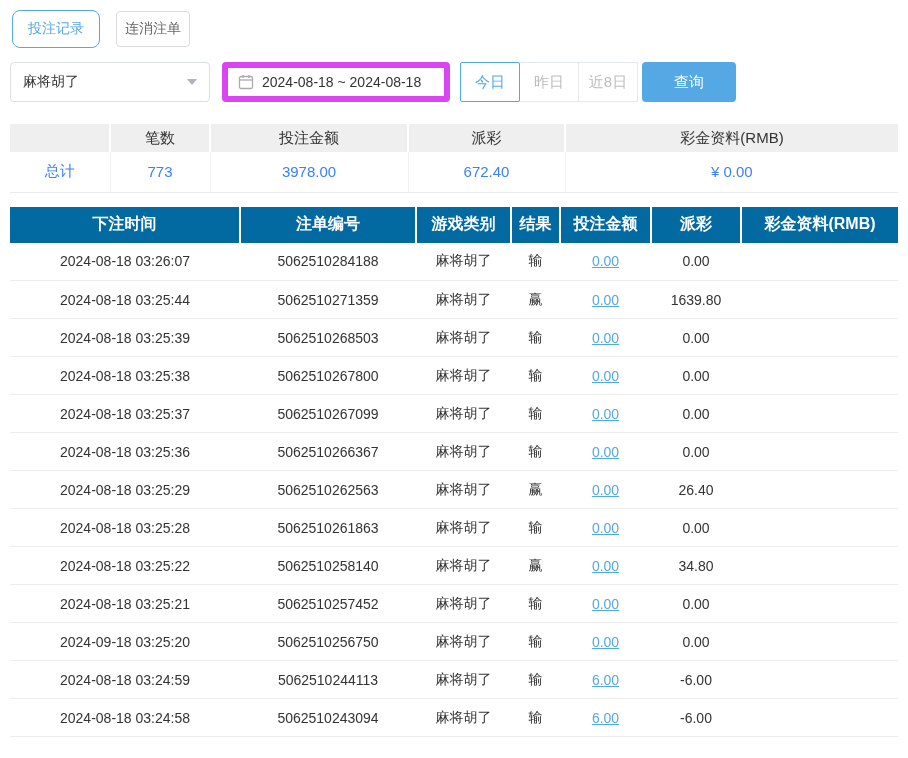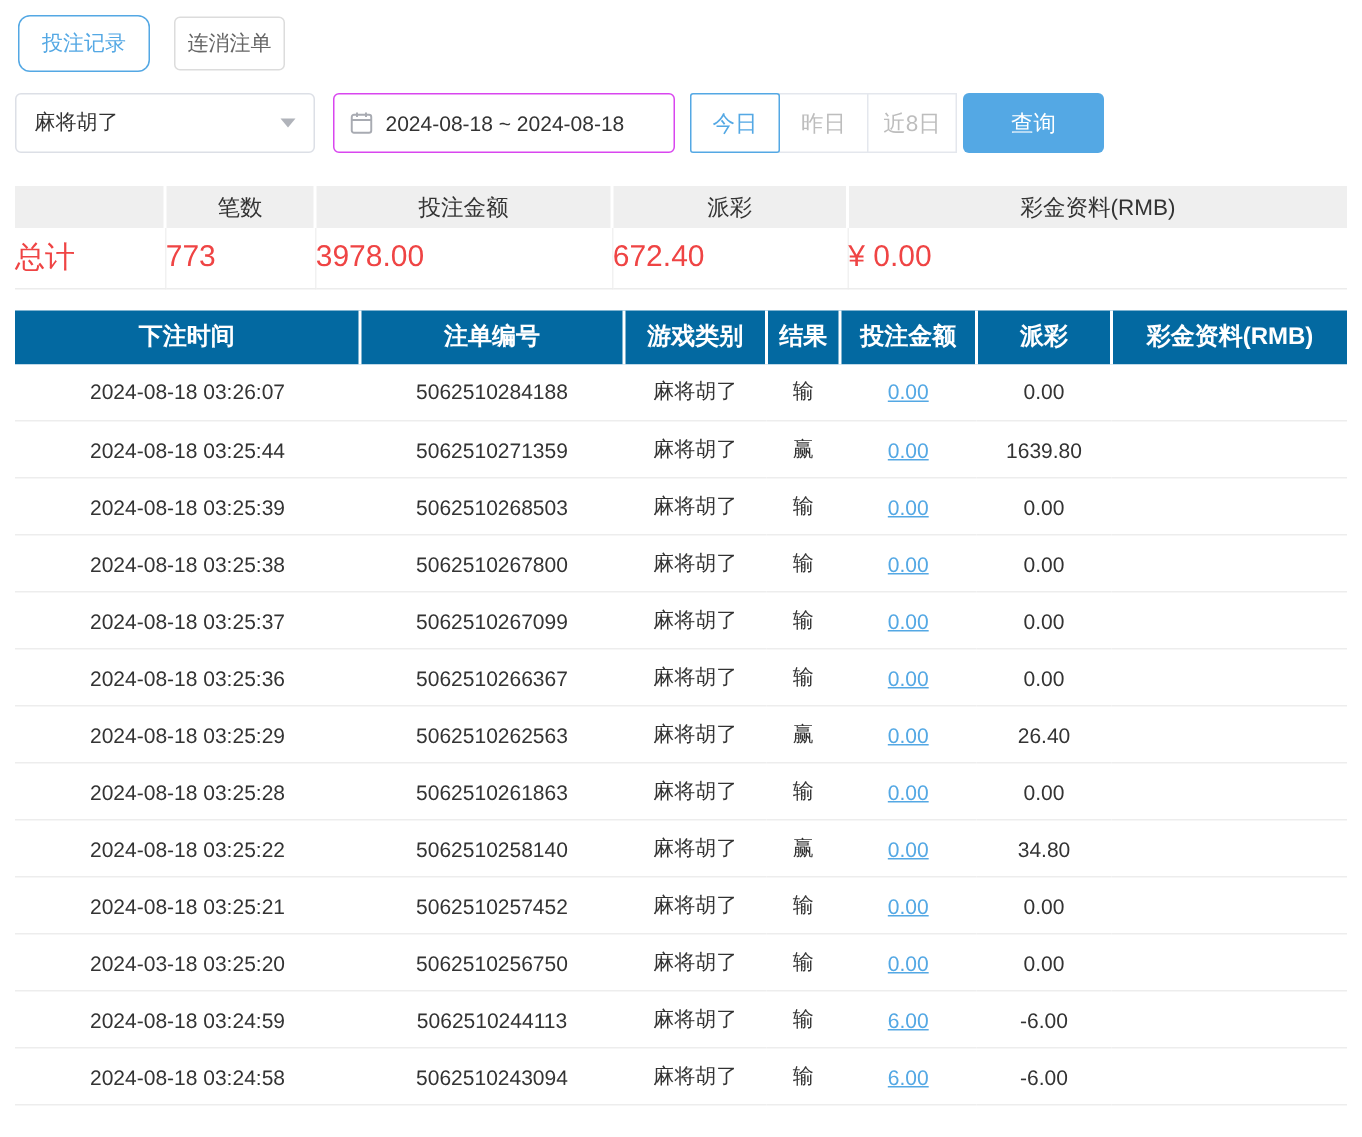--- a/index.html
+++ b/index.html
@@ -32,7 +32,7 @@
     border-right:5px solid transparent; border-top:6px solid #b0b3ba;
   }
   .date-picker {
-    margin-left:12px; width:228px; height:40px; border:1px solid #d946ef;
+    margin-left:12px; width:228px; height:40px; border:6px solid #d946ef;
     border-radius:4px; display:flex; align-items:center; gap:8px;
     padding:0 10px; font-size:14px; cursor:pointer; background:#fff; color:#333;
   }

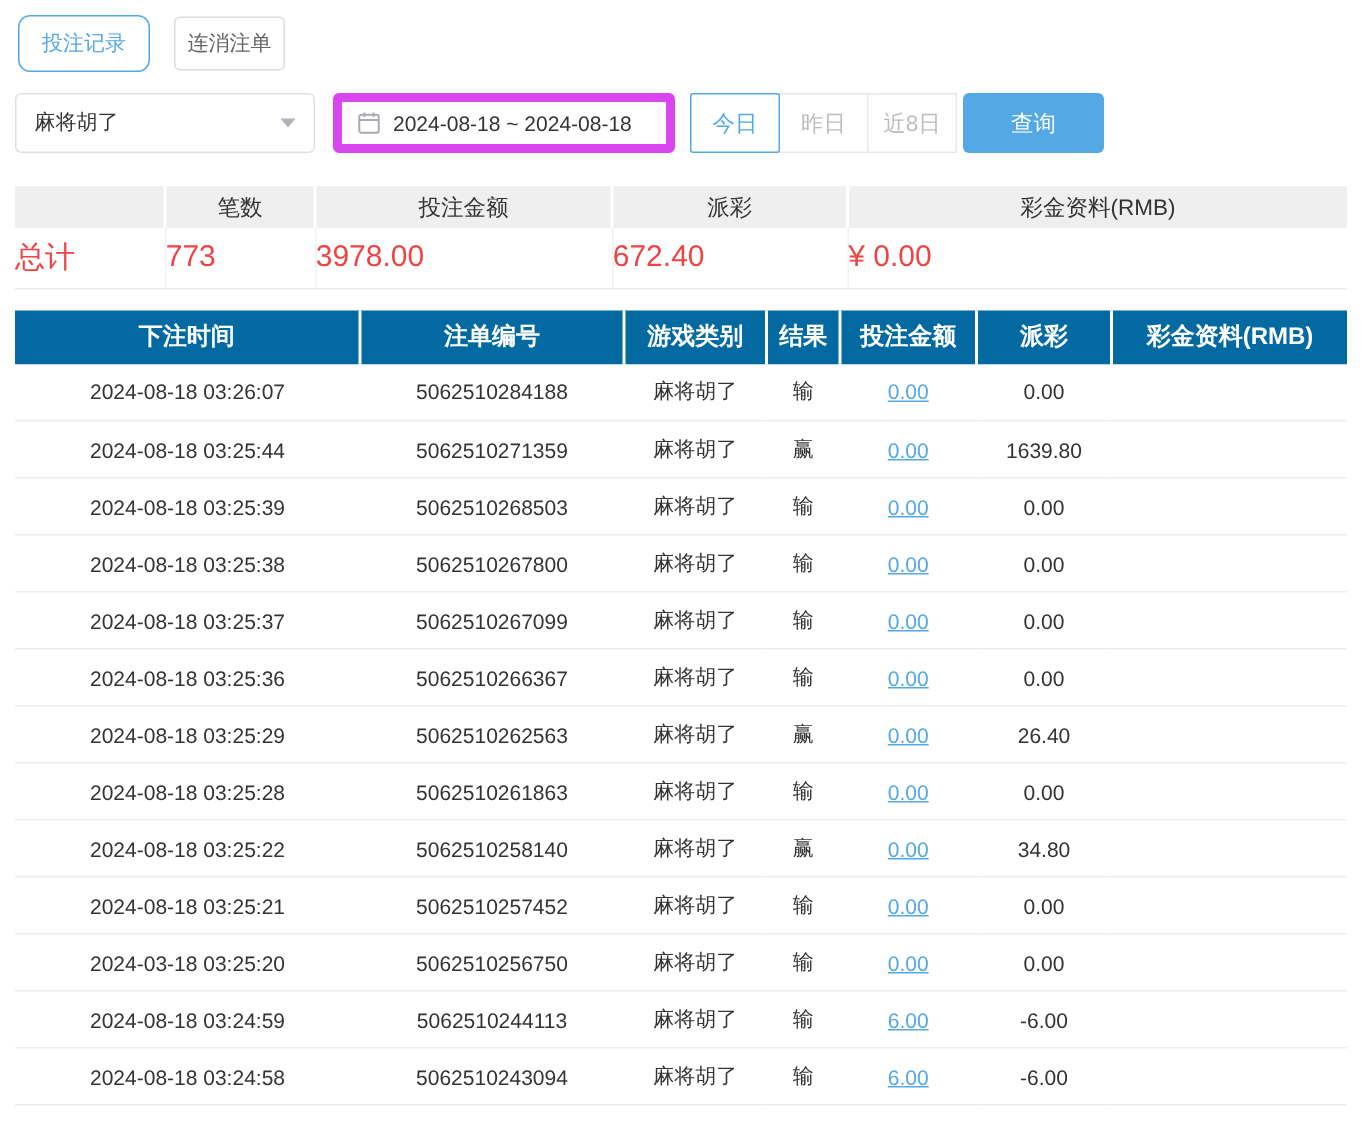--- a/index.html
+++ b/index.html
@@ -58,7 +58,7 @@
   }
   .summary-table th:last-child { border-right:none; }
   .summary-table td {
-    height:40px; font-size:20px; color:#ef4444;
+    height:40px; text-align:center; font-size:15px; color:#3b82f6;
     border-bottom:1px solid #ececec; border-right:1px solid #f1f1f1; background:#fff;
   }
   .summary-table td:last-child { border-right:none; }

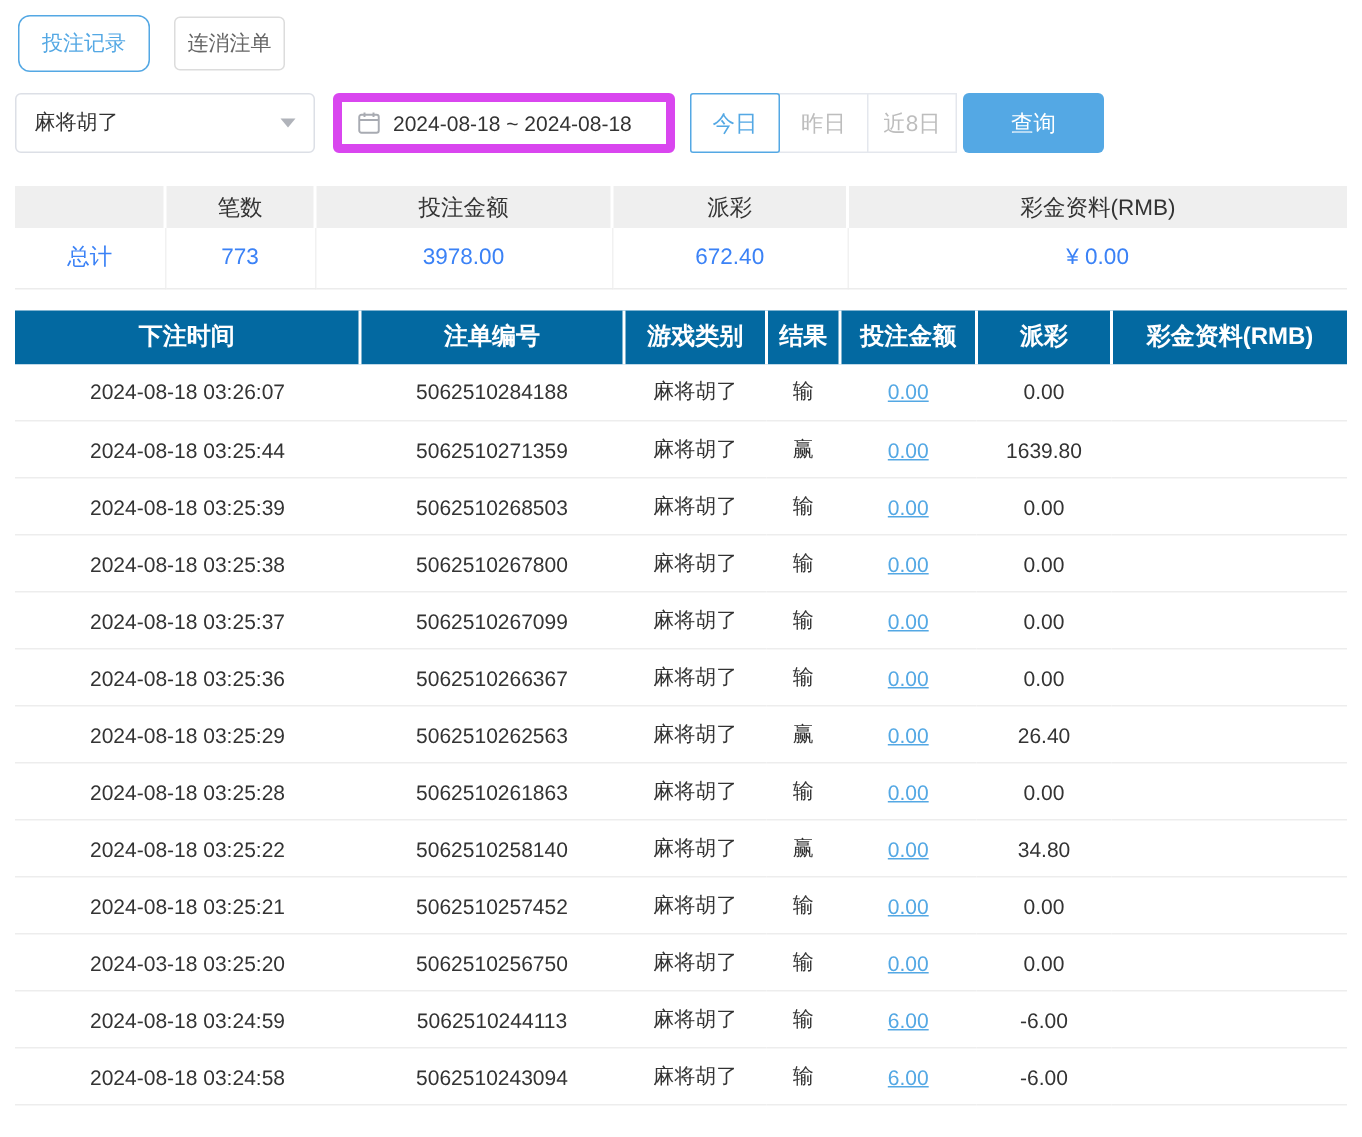--- a/index.html
+++ b/index.html
@@ -253,7 +253,7 @@
       <td></td>
     </tr>
         <tr>
-      <td>2024-03-18 03:25:20</td>
+      <td>2024-09-18 03:25:20</td>
       <td>5062510256750</td>
       <td>麻将胡了</td>
       <td>输</td>

